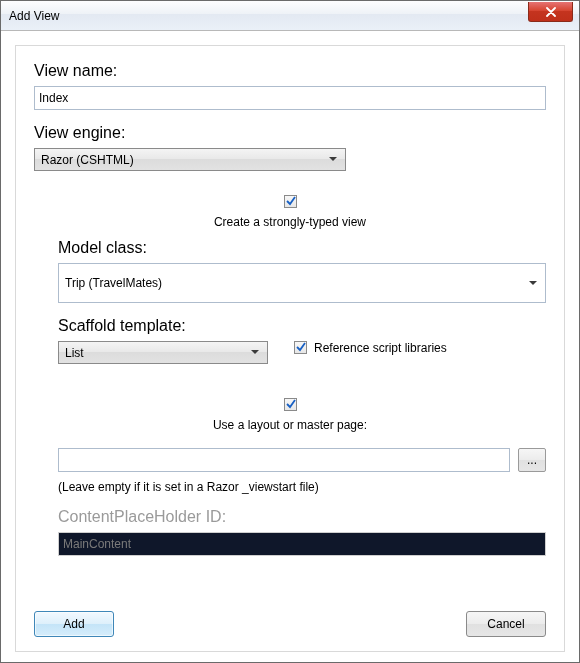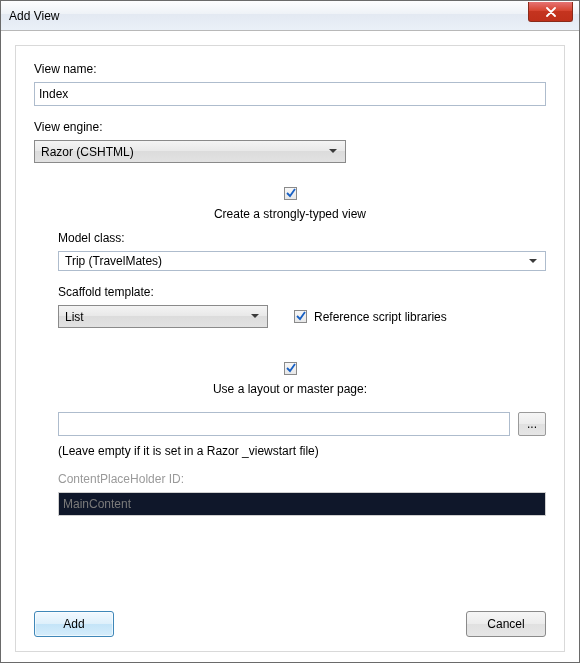--- a/index.html
+++ b/index.html
@@ -57,7 +57,7 @@
     flex-direction: column;
   }
   .label {
-    font-size: 12px;
+    font-size: 16px;
     color: #000;
     margin-bottom: 6px;
     display: block;

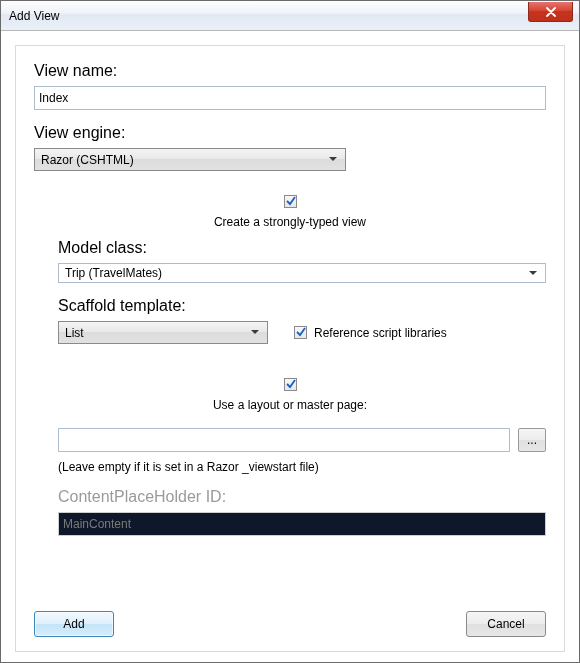--- a/index.html
+++ b/index.html
@@ -97,7 +97,7 @@
     justify-content: center;
   }
   .select-flat {
-    height: 20px;
+    height: 40px;
     border: 1px solid #aebccd;
     background: #fff;
     display: flex;

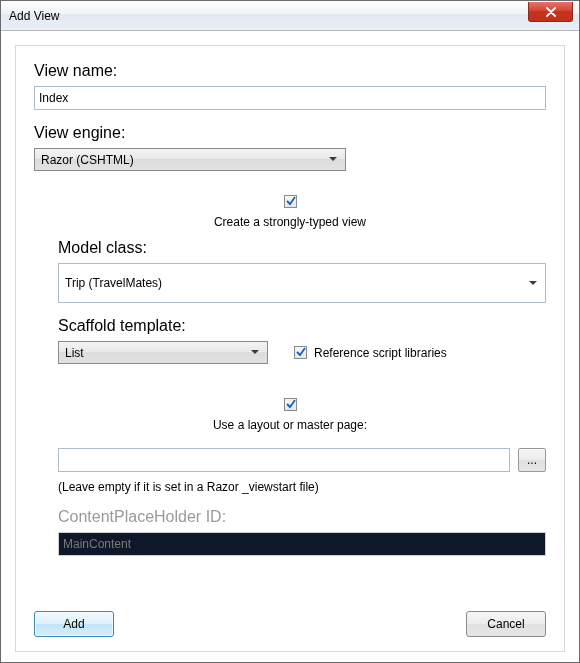--- a/index.html
+++ b/index.html
@@ -189,7 +189,7 @@
     gap: 26px;
   }
   .scaffold-left { width: 210px; }
-  .scaffold-right { display:flex; align-items:center; gap:7px; height:23px; }
+  .scaffold-right { display:flex; align-items:flex-start; gap:7px; height:23px; }
 </style>
 </head>
 <body>

